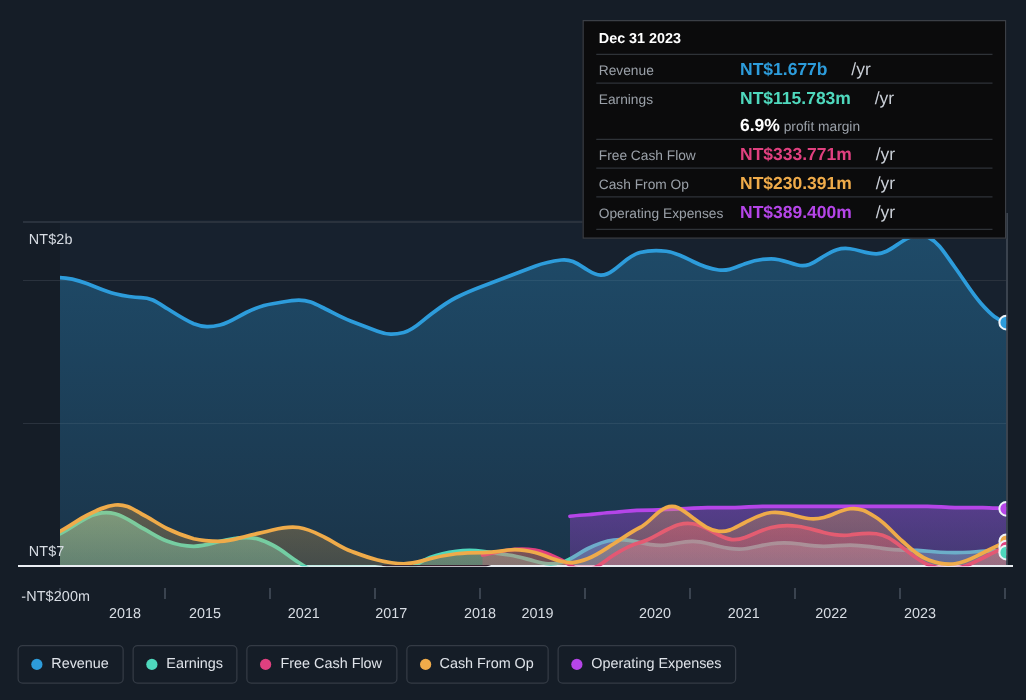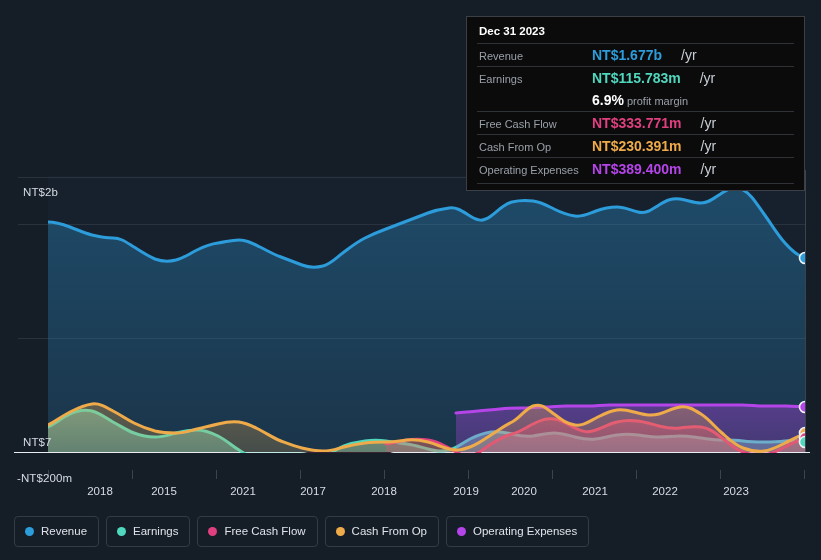--- a/index.html
+++ b/index.html
@@ -329,7 +329,7 @@
     <div class="x-tick-label" style="left:243px">2021</div>
     <div class="x-tick-label" style="left:313px">2017</div>
     <div class="x-tick-label" style="left:384px">2018</div>
-    <div class="x-tick-label" style="left:466px">2019</div>
+    <div class="x-tick-label" style="left:430px">2019</div>
     <div class="x-tick-label" style="left:524px">2020</div>
     <div class="x-tick-label" style="left:595px">2021</div>
     <div class="x-tick-label" style="left:665px">2022</div>

